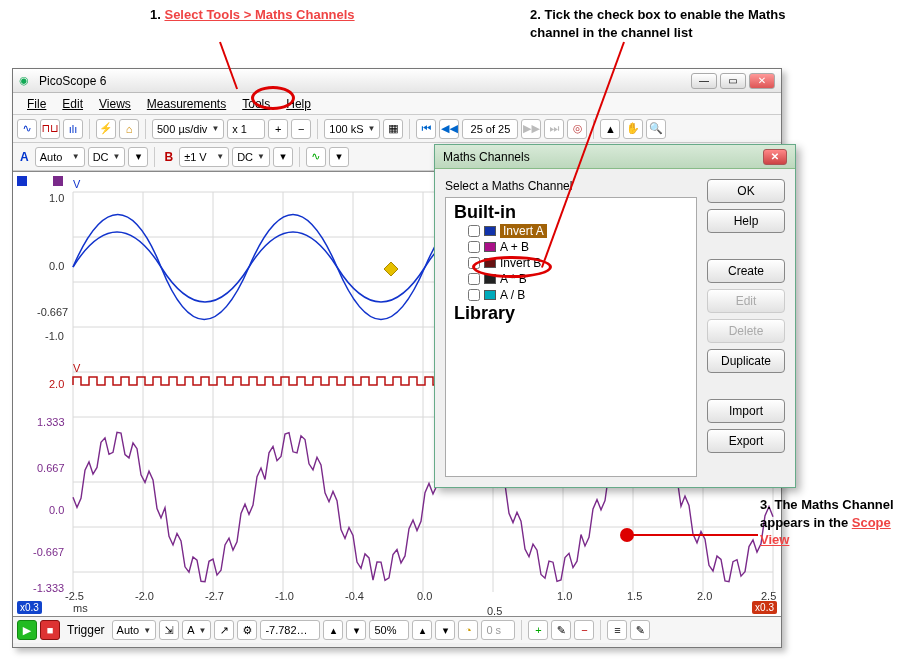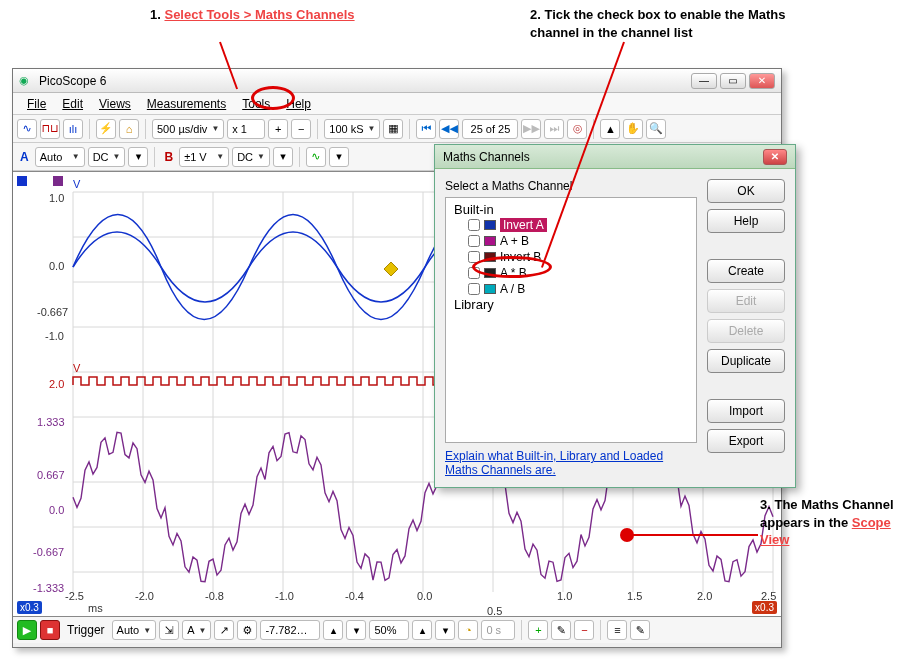--- a/index.html
+++ b/index.html
@@ -45,7 +45,7 @@
 .tree-item { display: flex; align-items: center; height: 16px; padding-left: 18px; gap: 4px; font-size: 12px; }
 .tree-item input { width: 12px; height: 12px; }
 .sw { width: 12px; height: 10px; display: inline-block; border: 1px solid #555; }
-.tree-header { font-weight: normal; font-size: 13px; padding-left: 4px; }
+.tree-header { font-weight: bold; font-size: 18px; padding-left: 4px; }
 .highlight { background: #be185d; color: #fff; padding: 0 3px; }
 .explain-link { color: #0033cc; text-decoration: underline; font-size: 12px; margin-top: 6px; cursor: pointer; }
 .footbar { height: 26px; display: flex; align-items: center; padding: 0 4px; gap: 3px; background: #f6f6f6; }

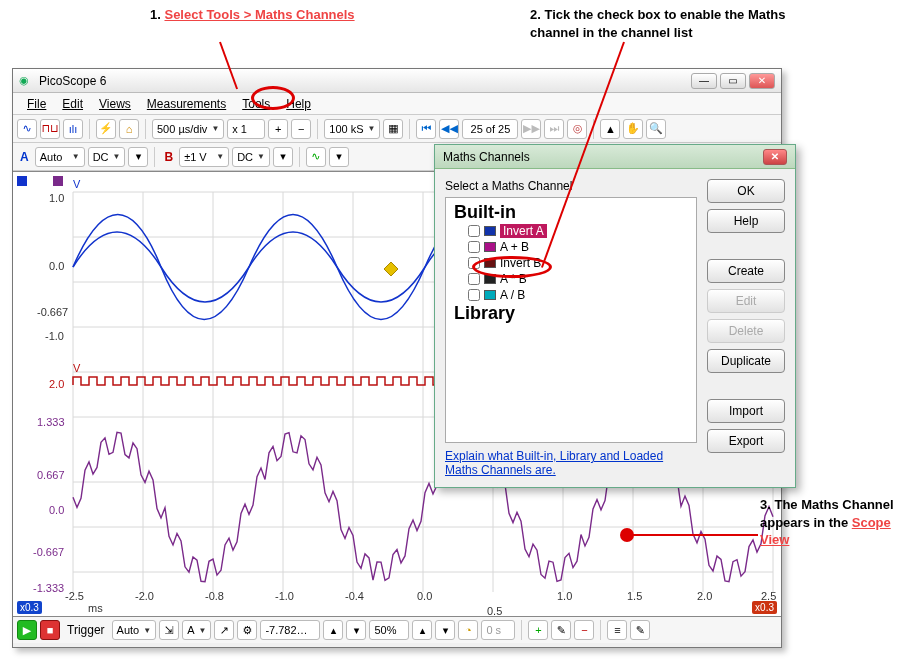--- a/index.html
+++ b/index.html
@@ -46,7 +46,7 @@
 .tree-item input { width: 12px; height: 12px; }
 .sw { width: 12px; height: 10px; display: inline-block; border: 1px solid #555; }
 .tree-header { font-weight: bold; font-size: 18px; padding-left: 4px; }
-.highlight { background: #be185d; color: #fff; padding: 0 3px; }
+.highlight { background: #a16207; color: #fff; padding: 0 3px; }
 .explain-link { color: #0033cc; text-decoration: underline; font-size: 12px; margin-top: 6px; cursor: pointer; }
 .footbar { height: 26px; display: flex; align-items: center; padding: 0 4px; gap: 3px; background: #f6f6f6; }
 </style>

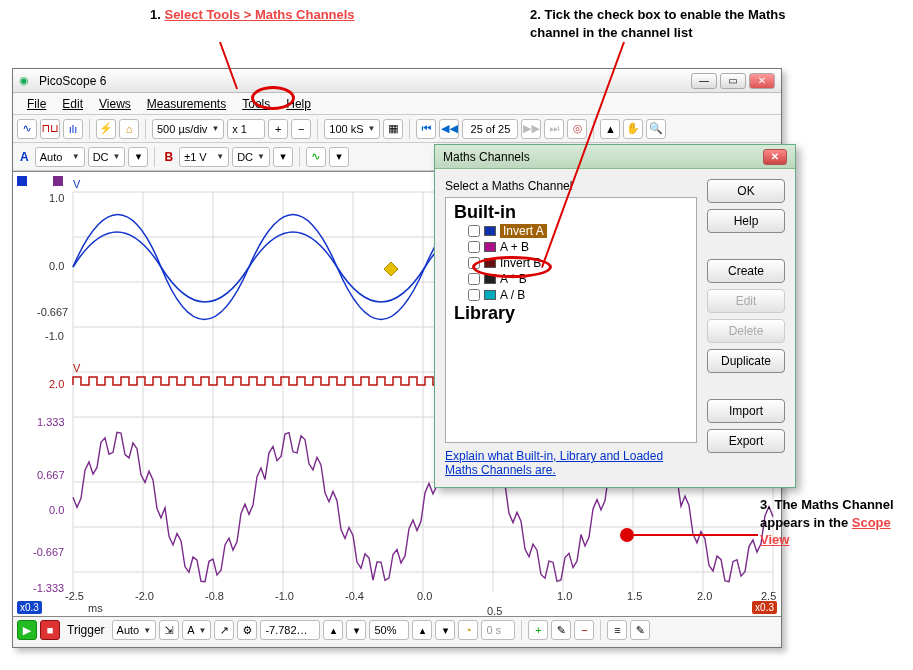--- a/index.html
+++ b/index.html
@@ -294,7 +294,6 @@
           </div>
         <div class="tree-header">Library</div>
       </div>
-      <a class="explain-link">Explain what Built-in, Library and Loaded Maths Channels are.</a>
     </div>
     <div class="dlg-right">
       <button class="dbtn">OK</button>

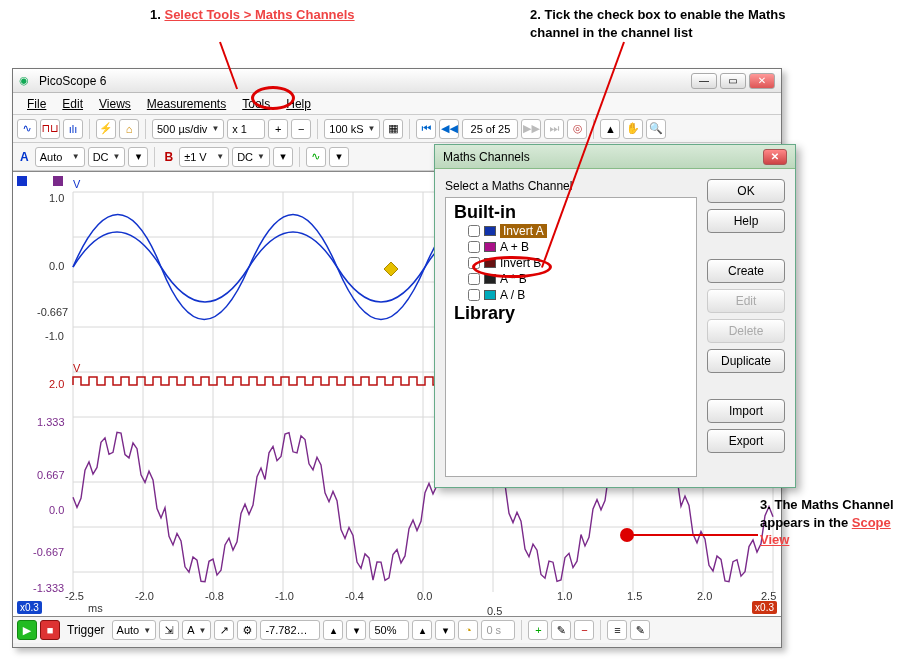--- a/index.html
+++ b/index.html
@@ -195,7 +195,7 @@
     <span class="axis-label" style="left:36px;top:206px;color:#bb1111;">2.0</span>
 
     <span class="axis-label" style="left:24px;top:244px;color:#7a2a8a;">1.333</span>
-    <span class="axis-label" style="left:24px;top:297px;color:#7a2a8a;">0.667</span>
+    <span class="axis-label" style="left:24px;top:290px;color:#7a2a8a;">0.667</span>
     <span class="axis-label" style="left:36px;top:332px;color:#7a2a8a;">0.0</span>
     <span class="axis-label" style="left:20px;top:374px;color:#7a2a8a;">-0.667</span>
     <span class="axis-label" style="left:20px;top:410px;color:#7a2a8a;">-1.333</span>

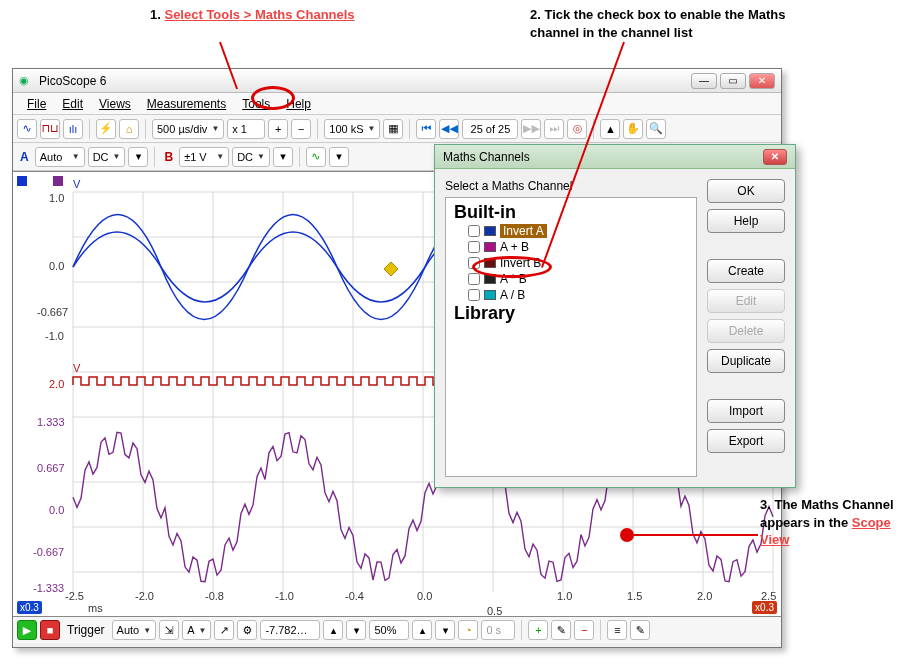--- a/index.html
+++ b/index.html
@@ -202,7 +202,7 @@
 
     <span class="axis-label" style="left:52px;top:418px;">-2.5</span>
     <span class="axis-label" style="left:122px;top:418px;">-2.0</span>
-    <span class="axis-label" style="left:192px;top:418px;">-0.8</span>
+    <span class="axis-label" style="left:192px;top:418px;">-2.7</span>
     <span class="axis-label" style="left:262px;top:418px;">-1.0</span>
     <span class="axis-label" style="left:332px;top:418px;">-0.4</span>
     <span class="axis-label" style="left:404px;top:418px;">0.0</span>

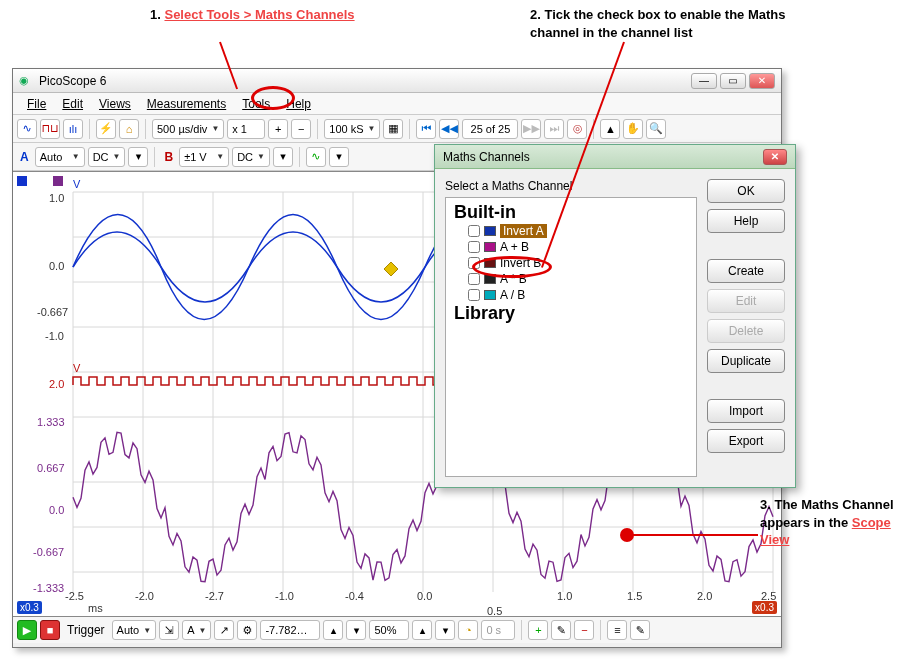--- a/index.html
+++ b/index.html
@@ -211,7 +211,7 @@
     <span class="axis-label" style="left:614px;top:418px;">1.5</span>
     <span class="axis-label" style="left:684px;top:418px;">2.0</span>
     <span class="axis-label" style="left:748px;top:418px;">2.5</span>
-    <span class="axis-label" style="left:60px;top:430px;margin-left:15px;">ms</span>
+    <span class="axis-label" style="left:60px;top:430px;">ms</span>
     <span class="xbadge" style="left:4px;background:#1144cc;">x0.3</span>
     <span class="xbadge" style="right:4px;background:#cc3311;">x0.3</span>
   </div>

